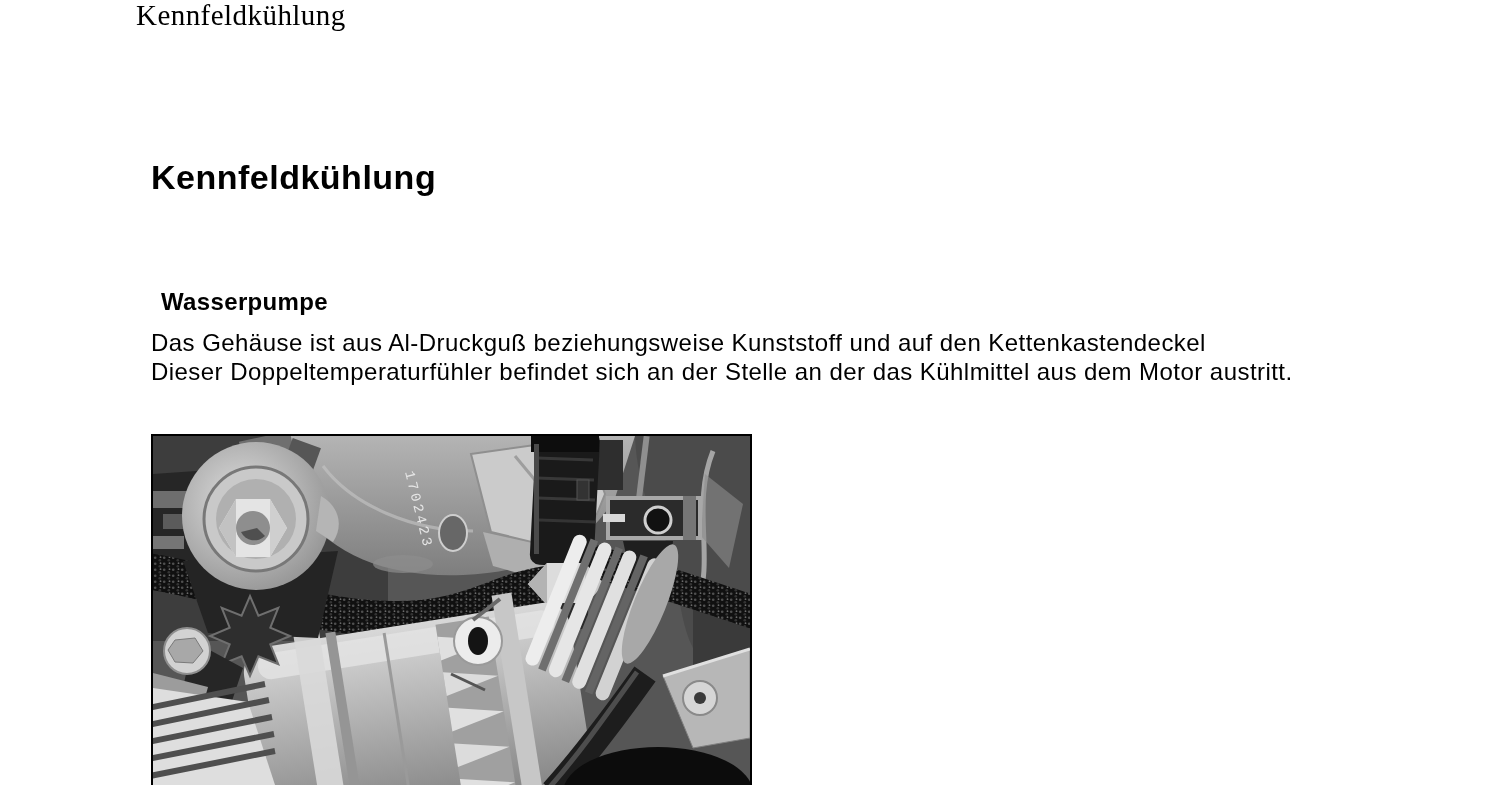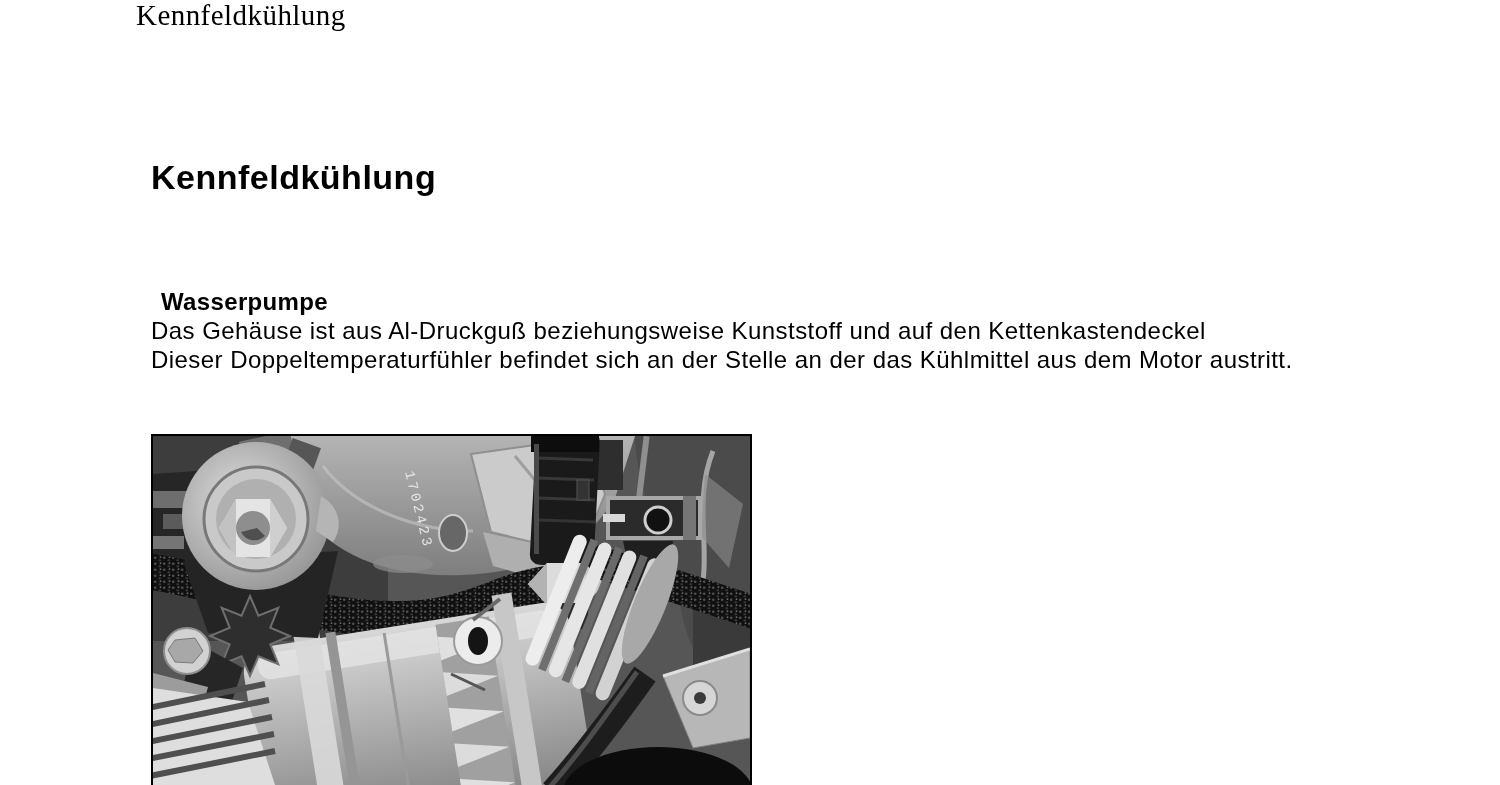--- a/index.html
+++ b/index.html
@@ -44,7 +44,7 @@
   }
   .paragraph {
     position: absolute;
-    left: 151px; top: 316px;
+    left: 151px; top: 328px;
     font-size: 24px;
     line-height: 29px;
     letter-spacing: 0.45px;

